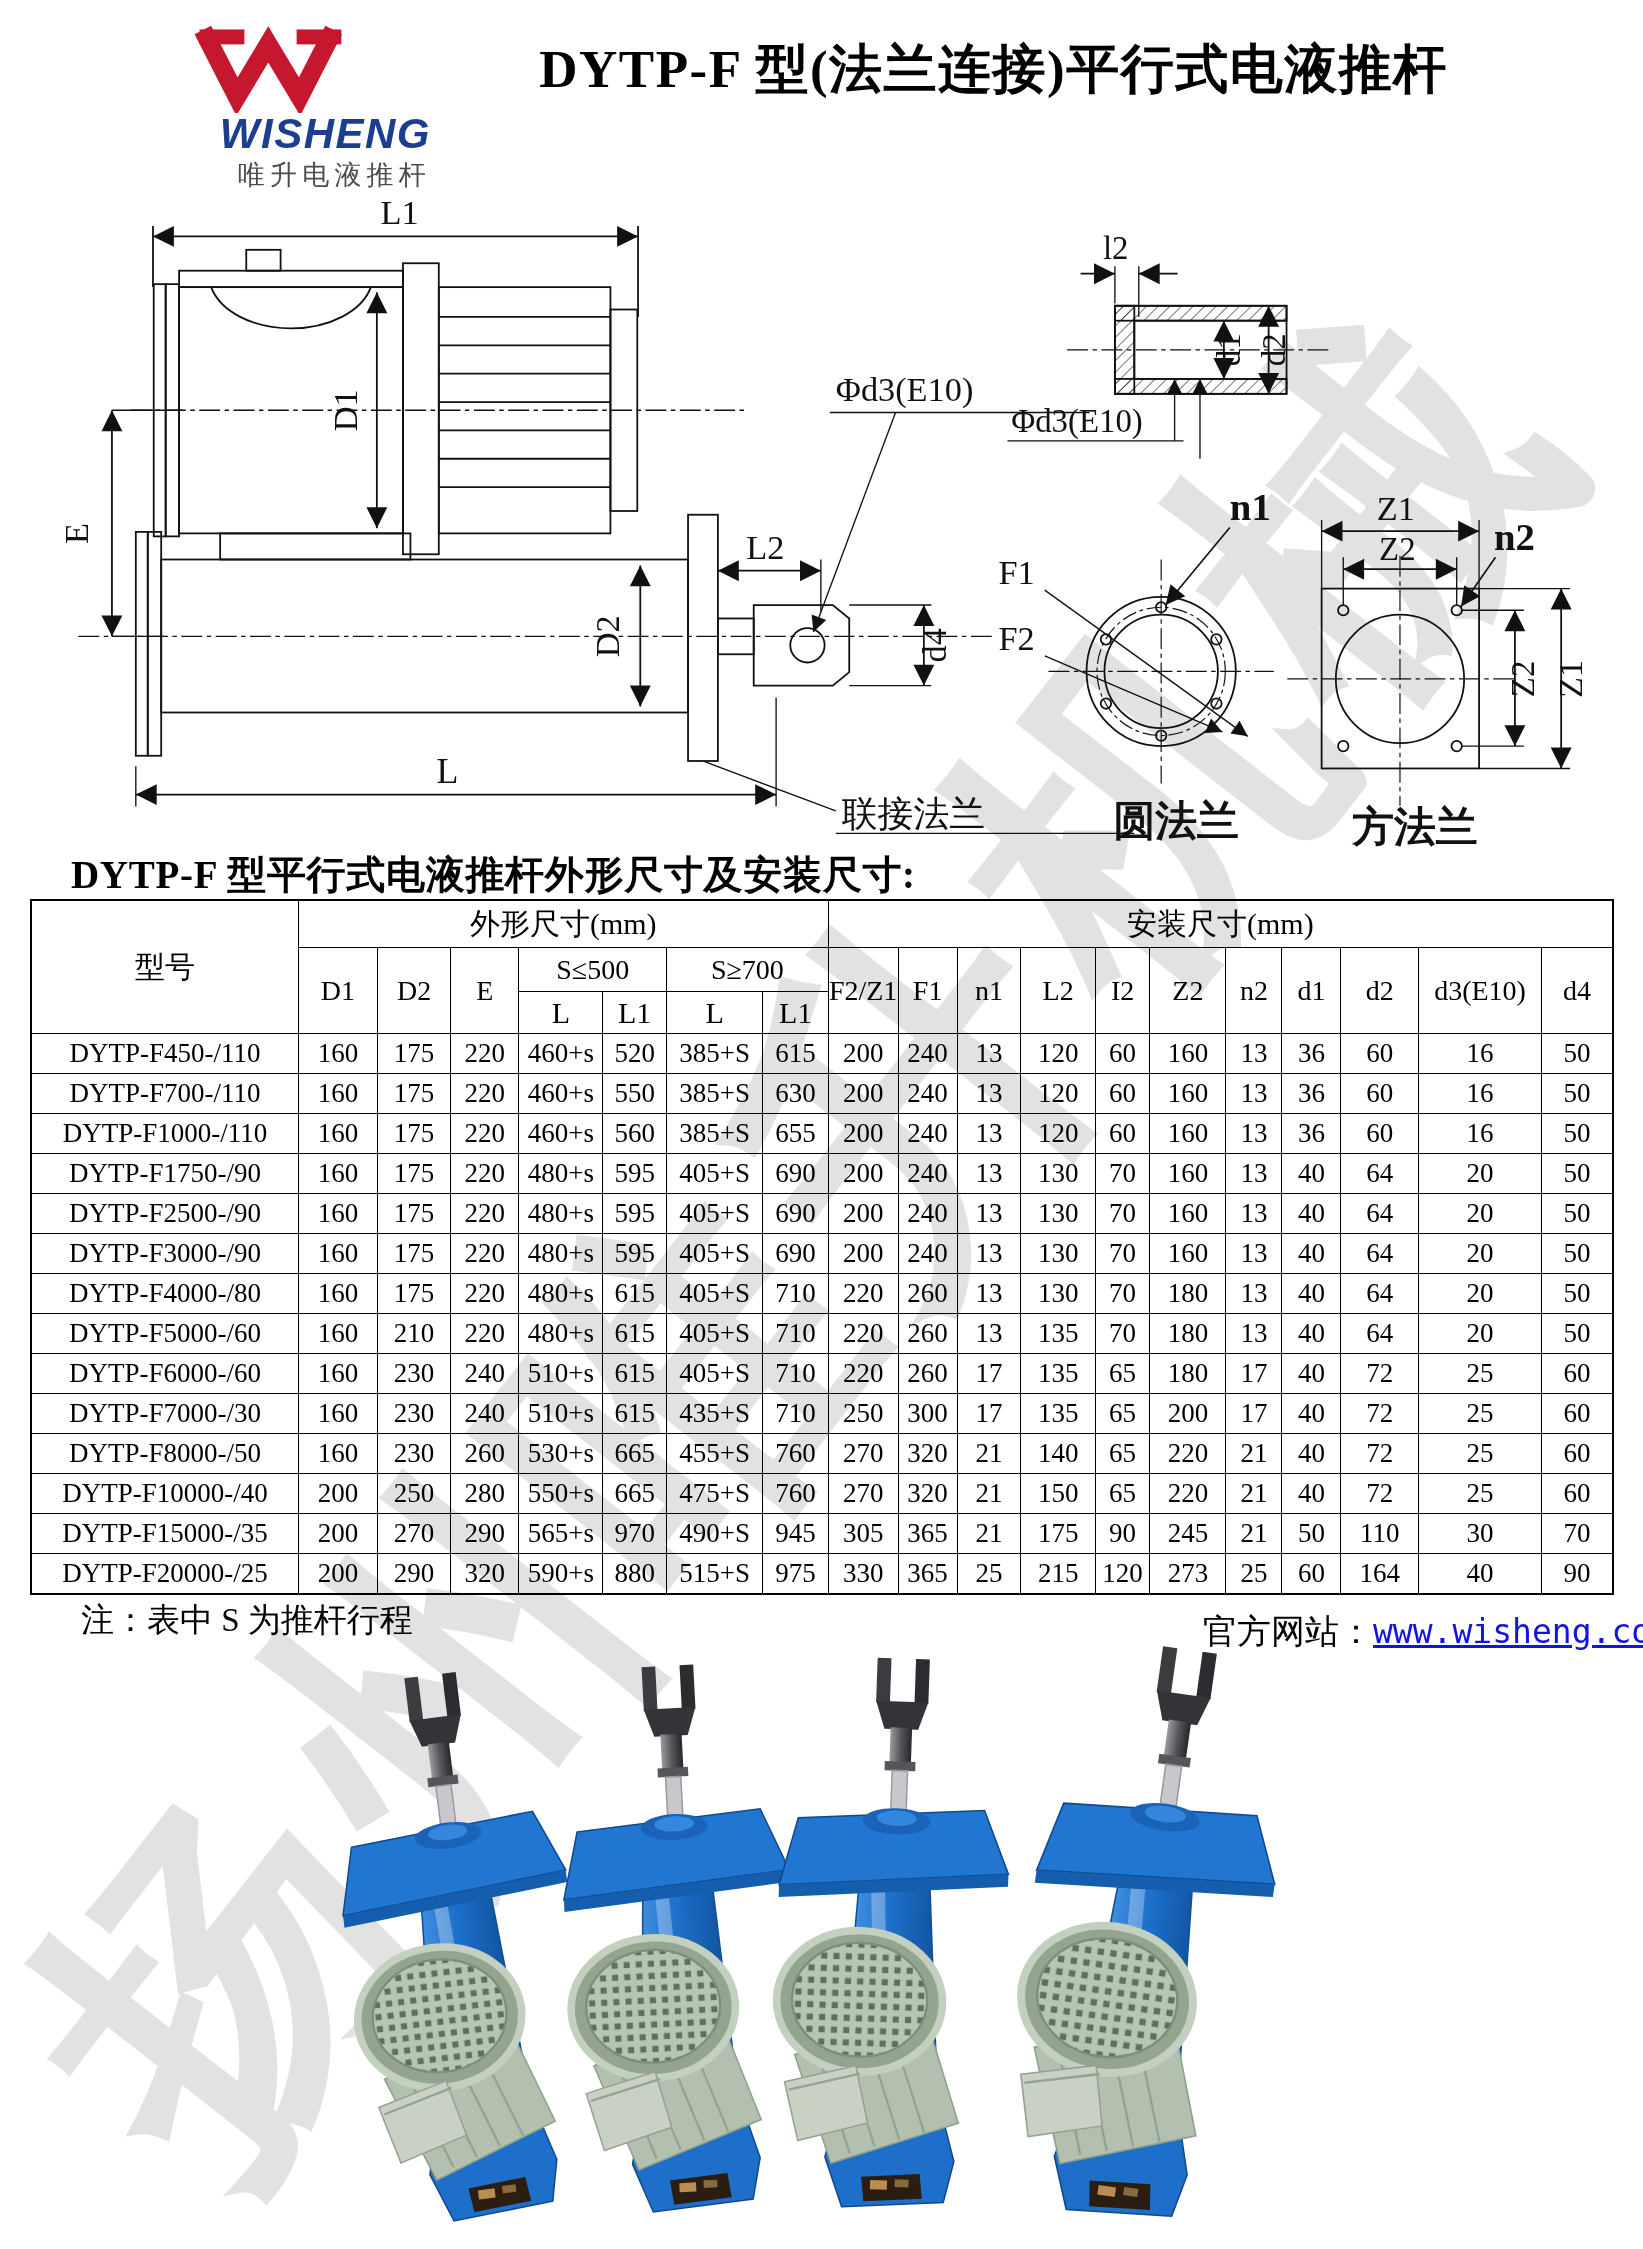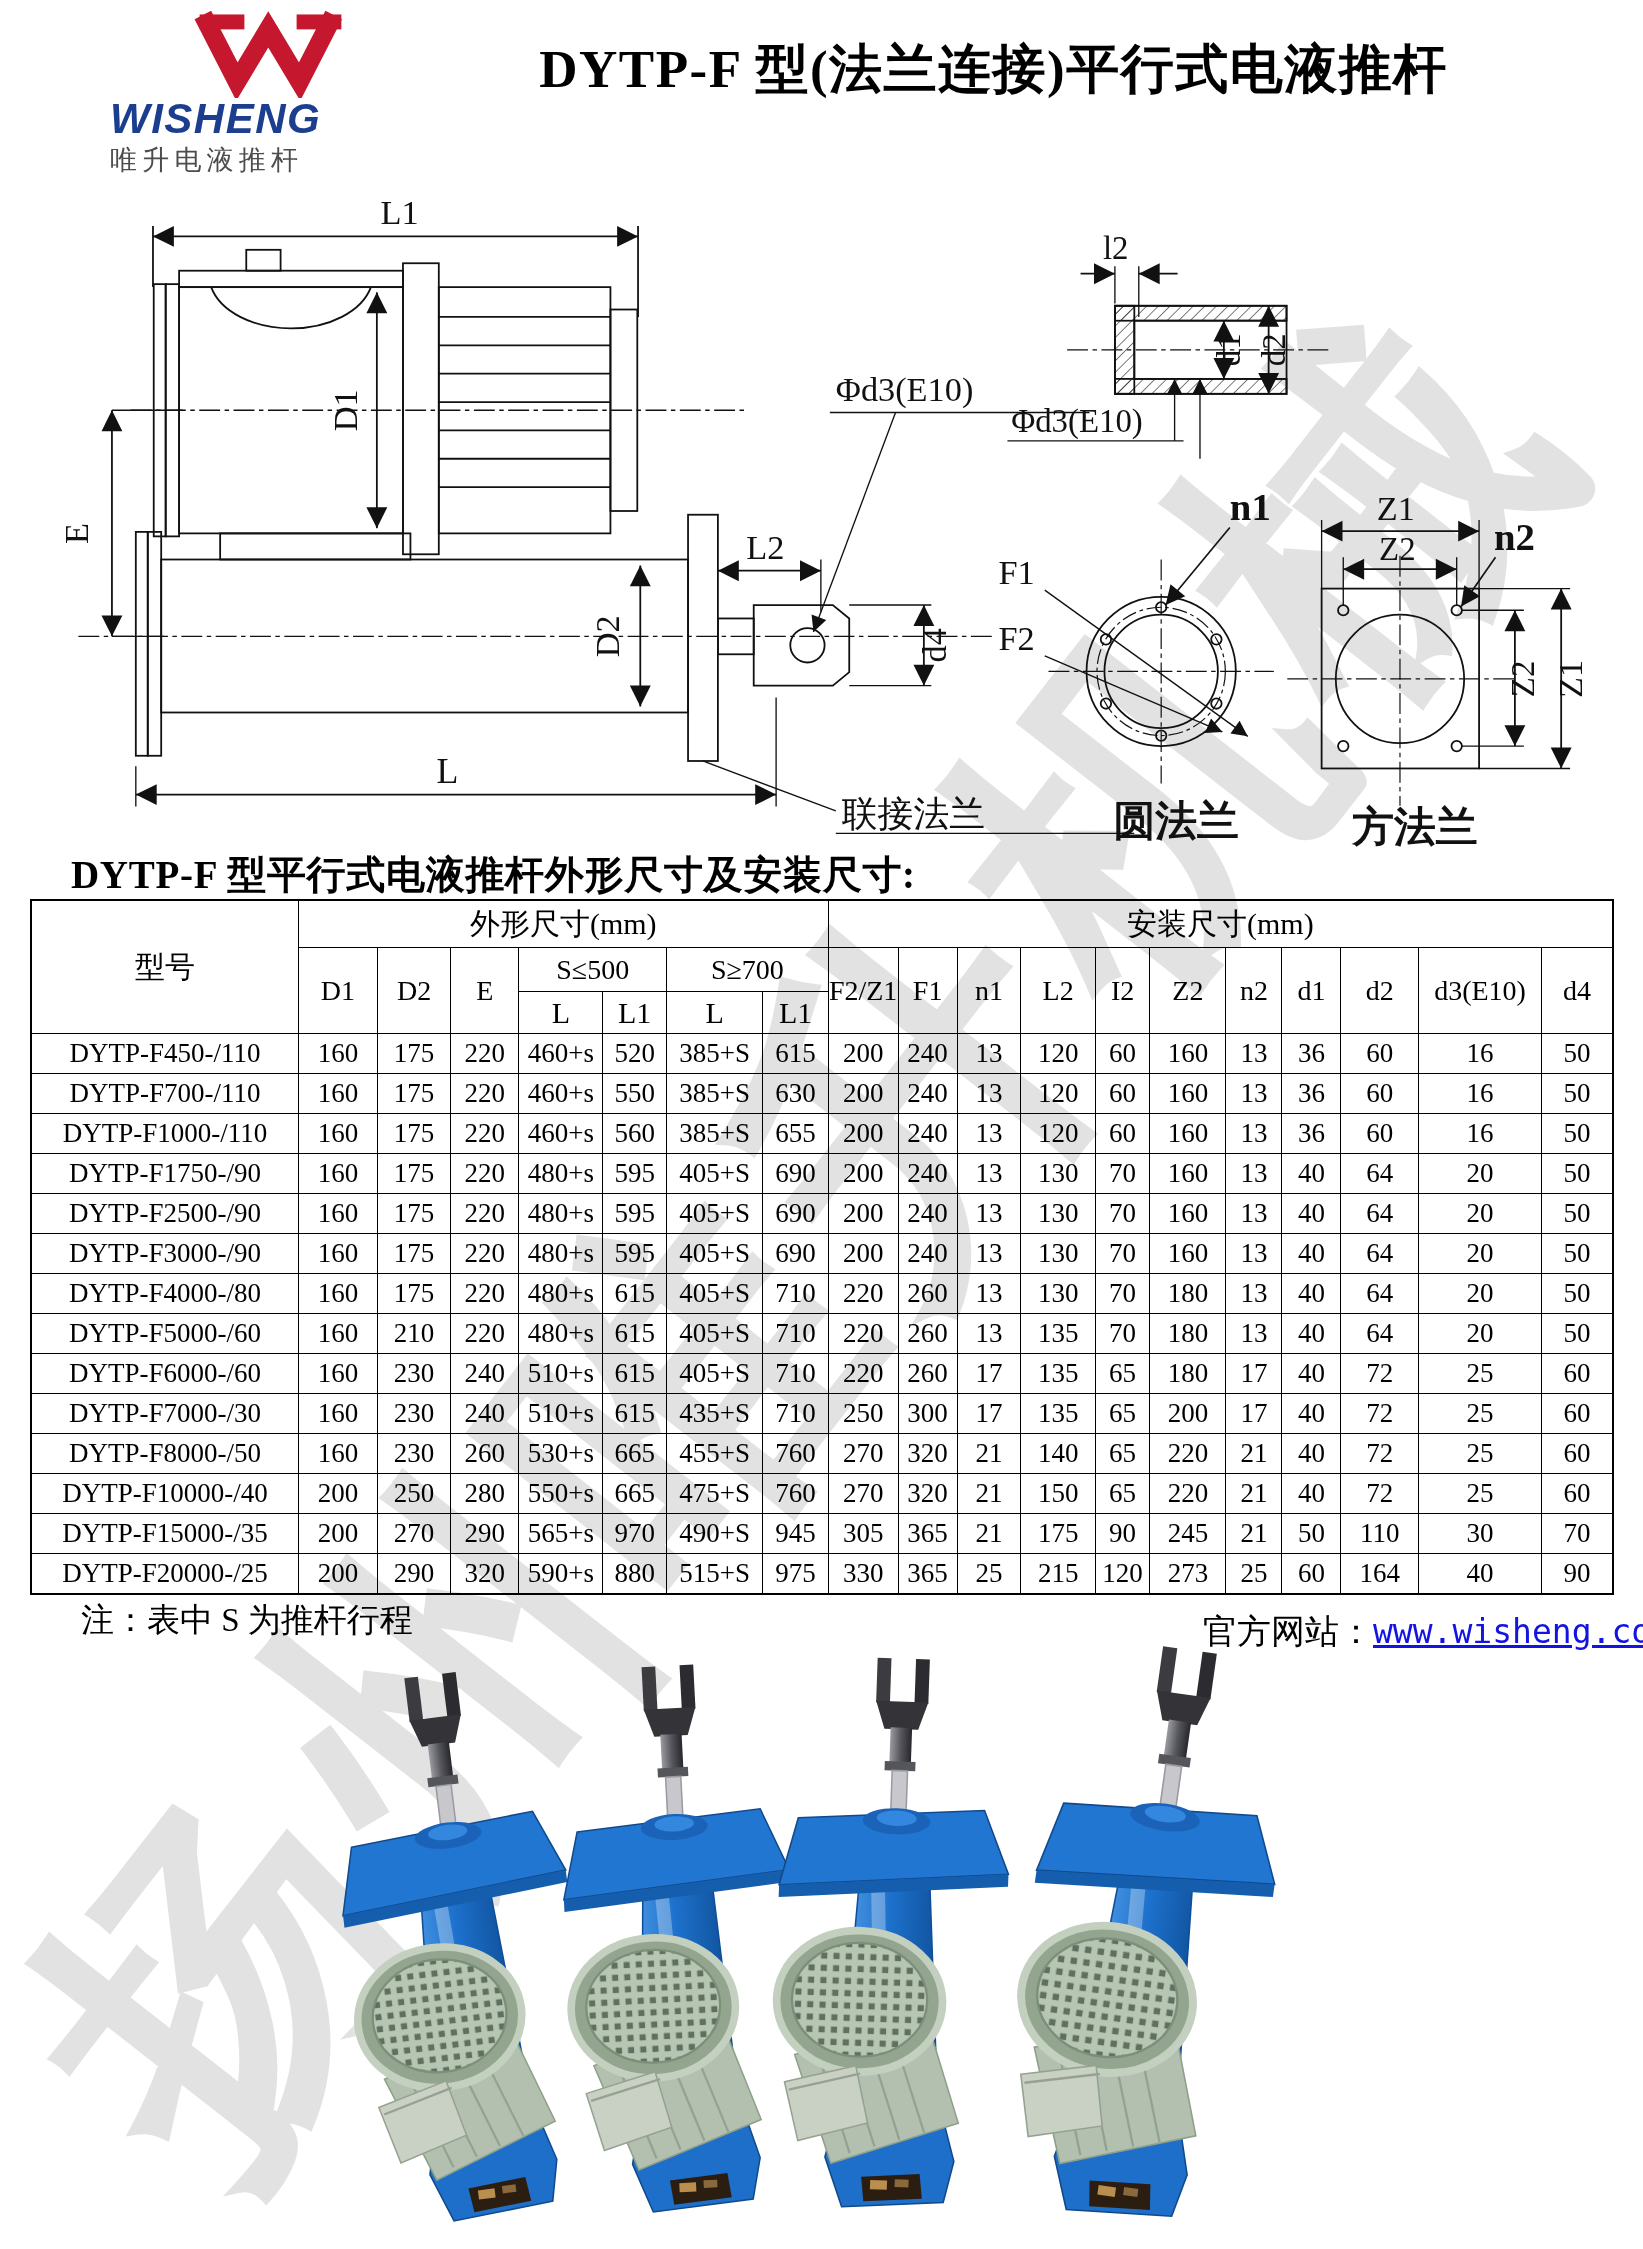--- a/index.html
+++ b/index.html
@@ -12,7 +12,7 @@
     font-size:351px;font-weight:700;letter-spacing:21px;white-space:nowrap;
     color:rgba(150,150,150,0.28);font-family:"Liberation Serif","DejaVu Serif",serif;}
   
-  .logo{left:110px;top:7px;width:321px;height:160px;text-align:left;}
+  .logo{left:110px;top:22px;width:321px;height:160px;text-align:right;}
   .logo svg{display:block;margin:0 auto;}
   .brand{font-family:"Liberation Sans",sans-serif;font-weight:700;font-style:italic;
          font-size:42px;color:#1c3e8f;letter-spacing:1.5px;line-height:1.0;}

